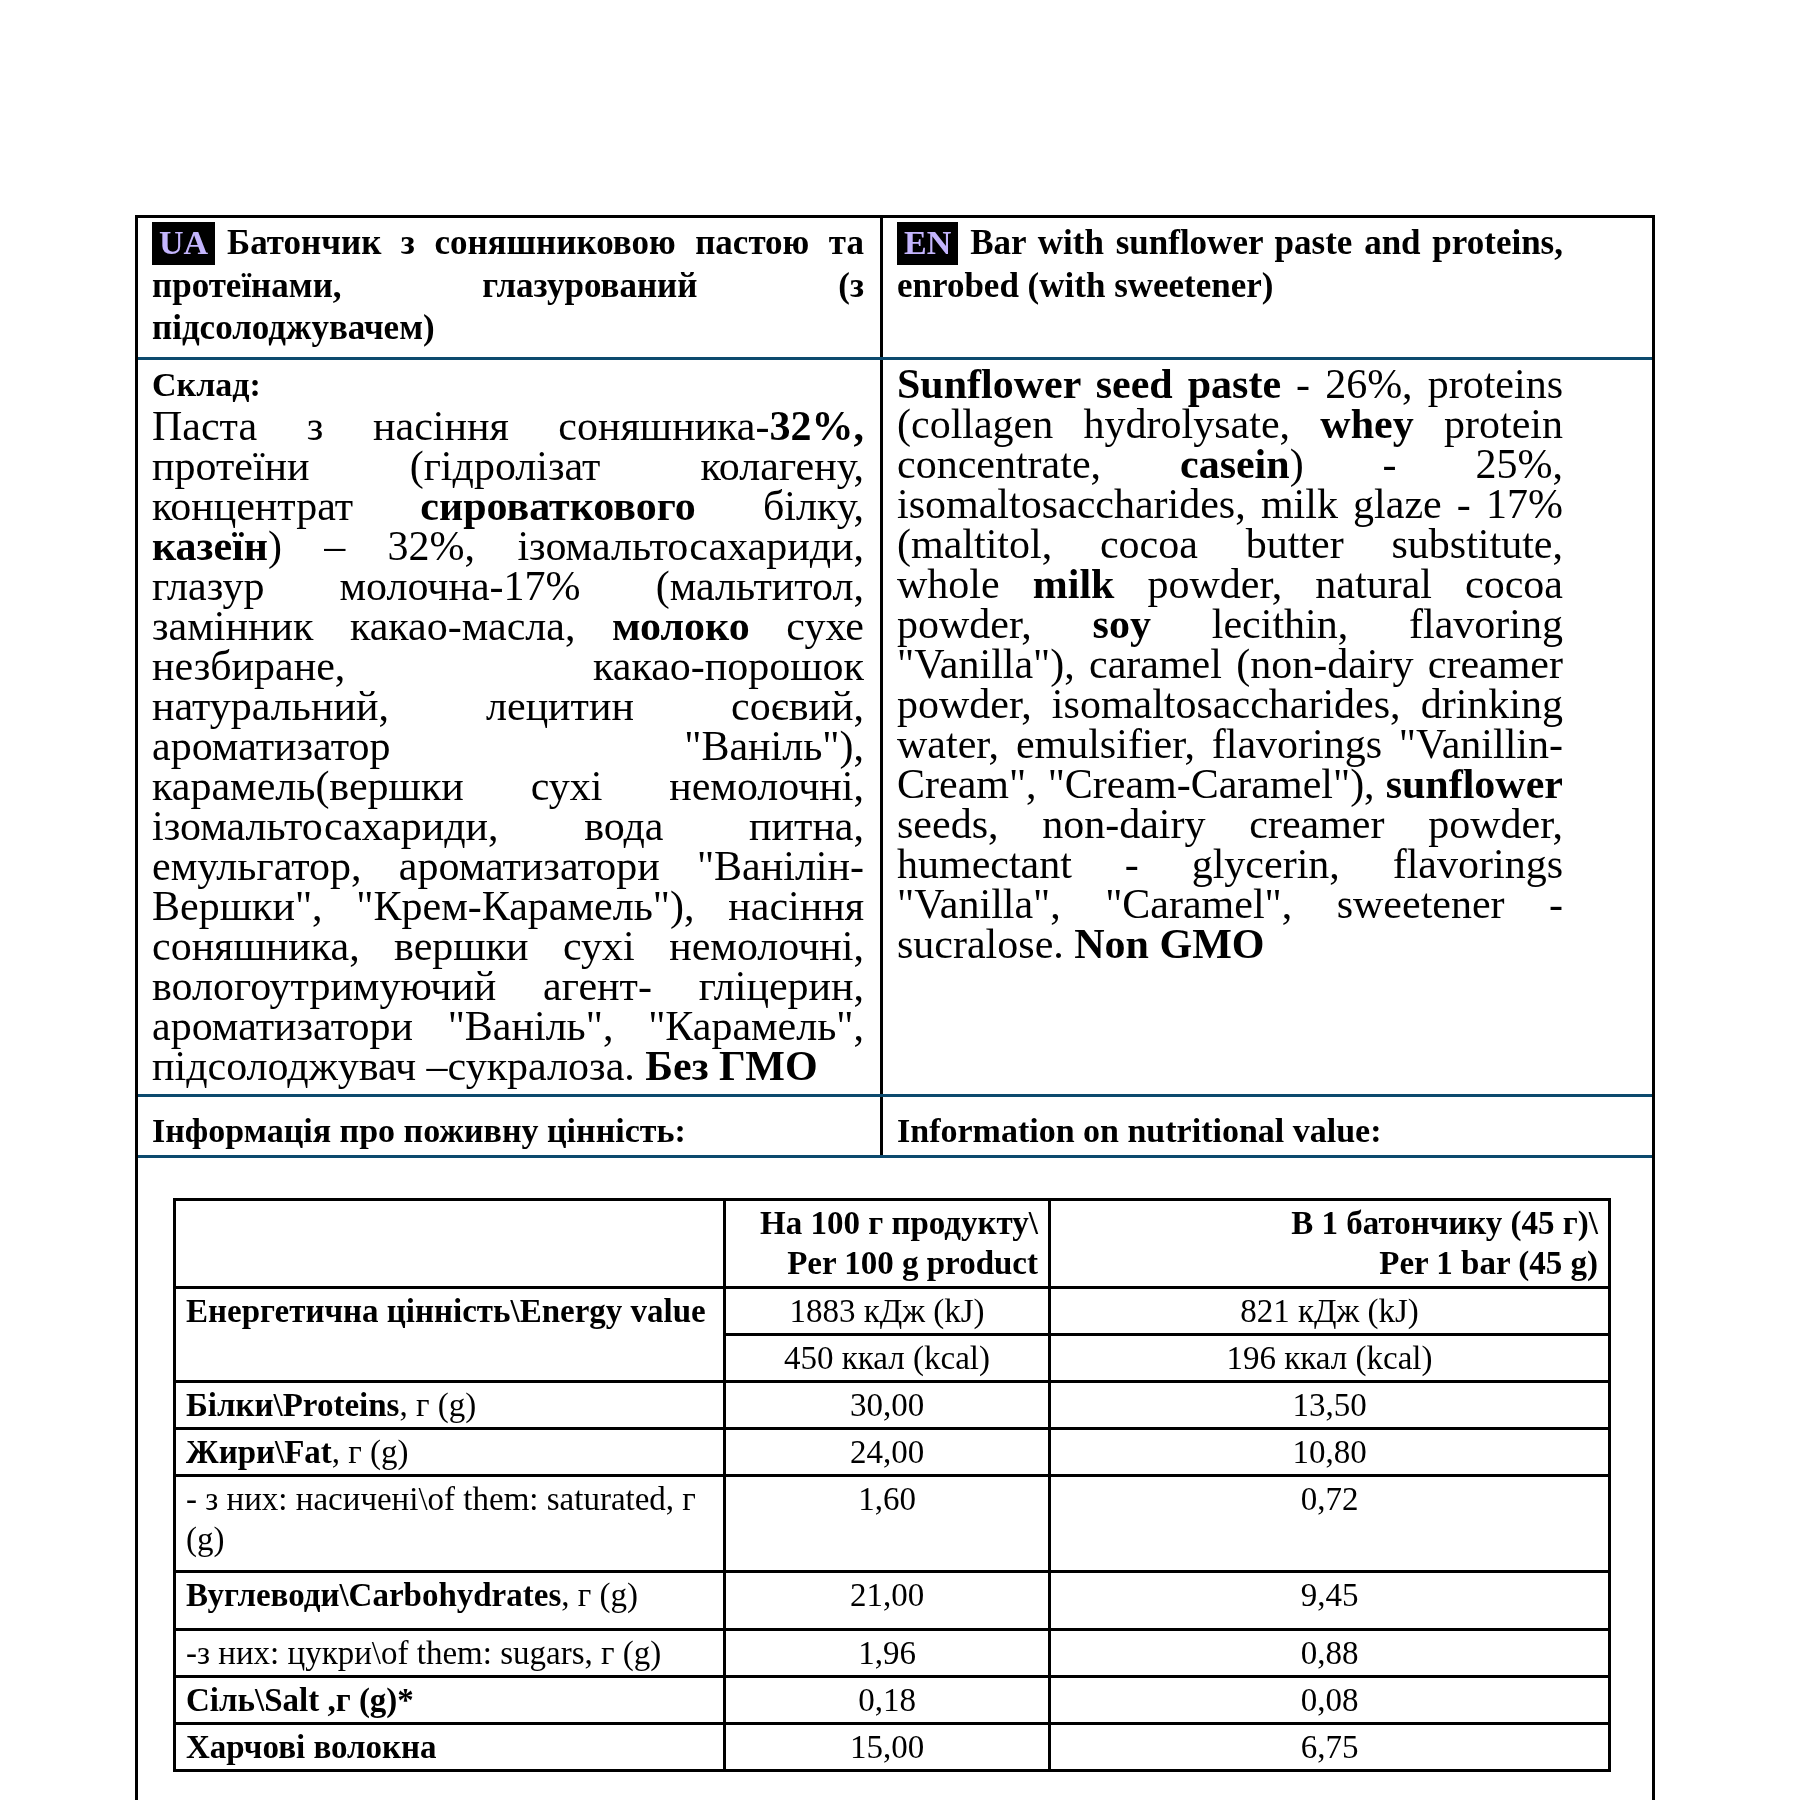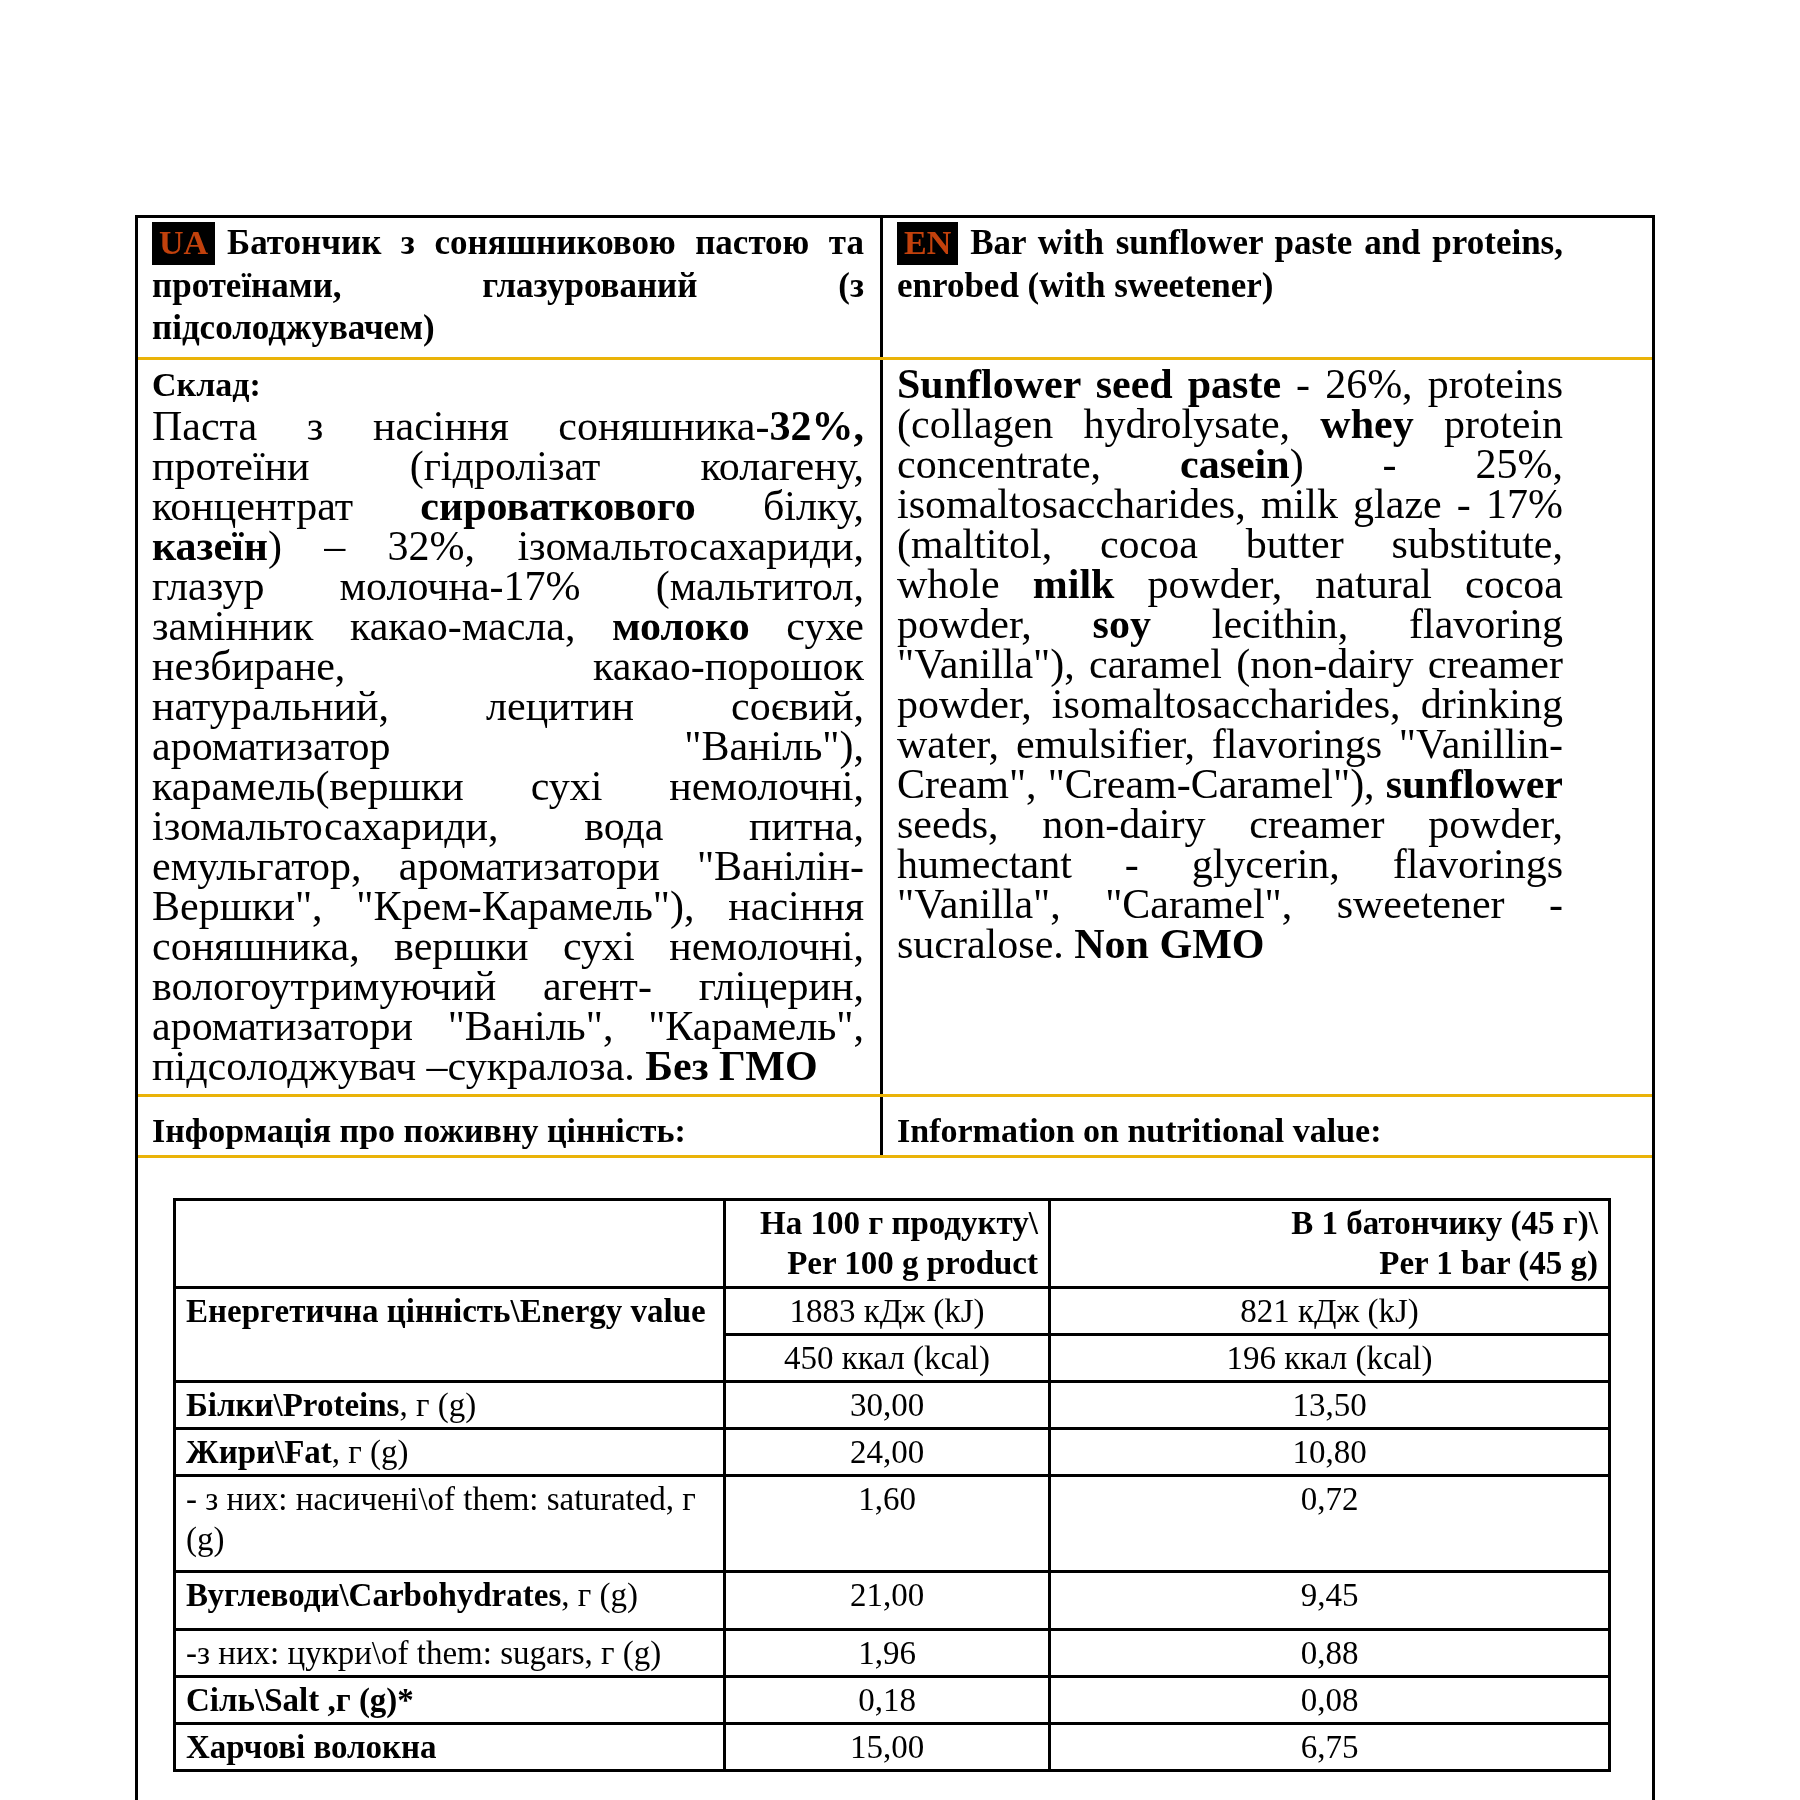--- a/index.html
+++ b/index.html
@@ -27,7 +27,7 @@
     font-weight:bold; font-size:35px; line-height:42px; text-align:justify;
   }
   .badge{
-    display:inline-block; background:#000; color:#c2410c;
+    display:inline-block; background:#000; color:#c4b5fd;
     font-weight:bold; font-size:34px; line-height:40px;
     padding:1px 7px 2px 7px; margin-right:12px;
   }

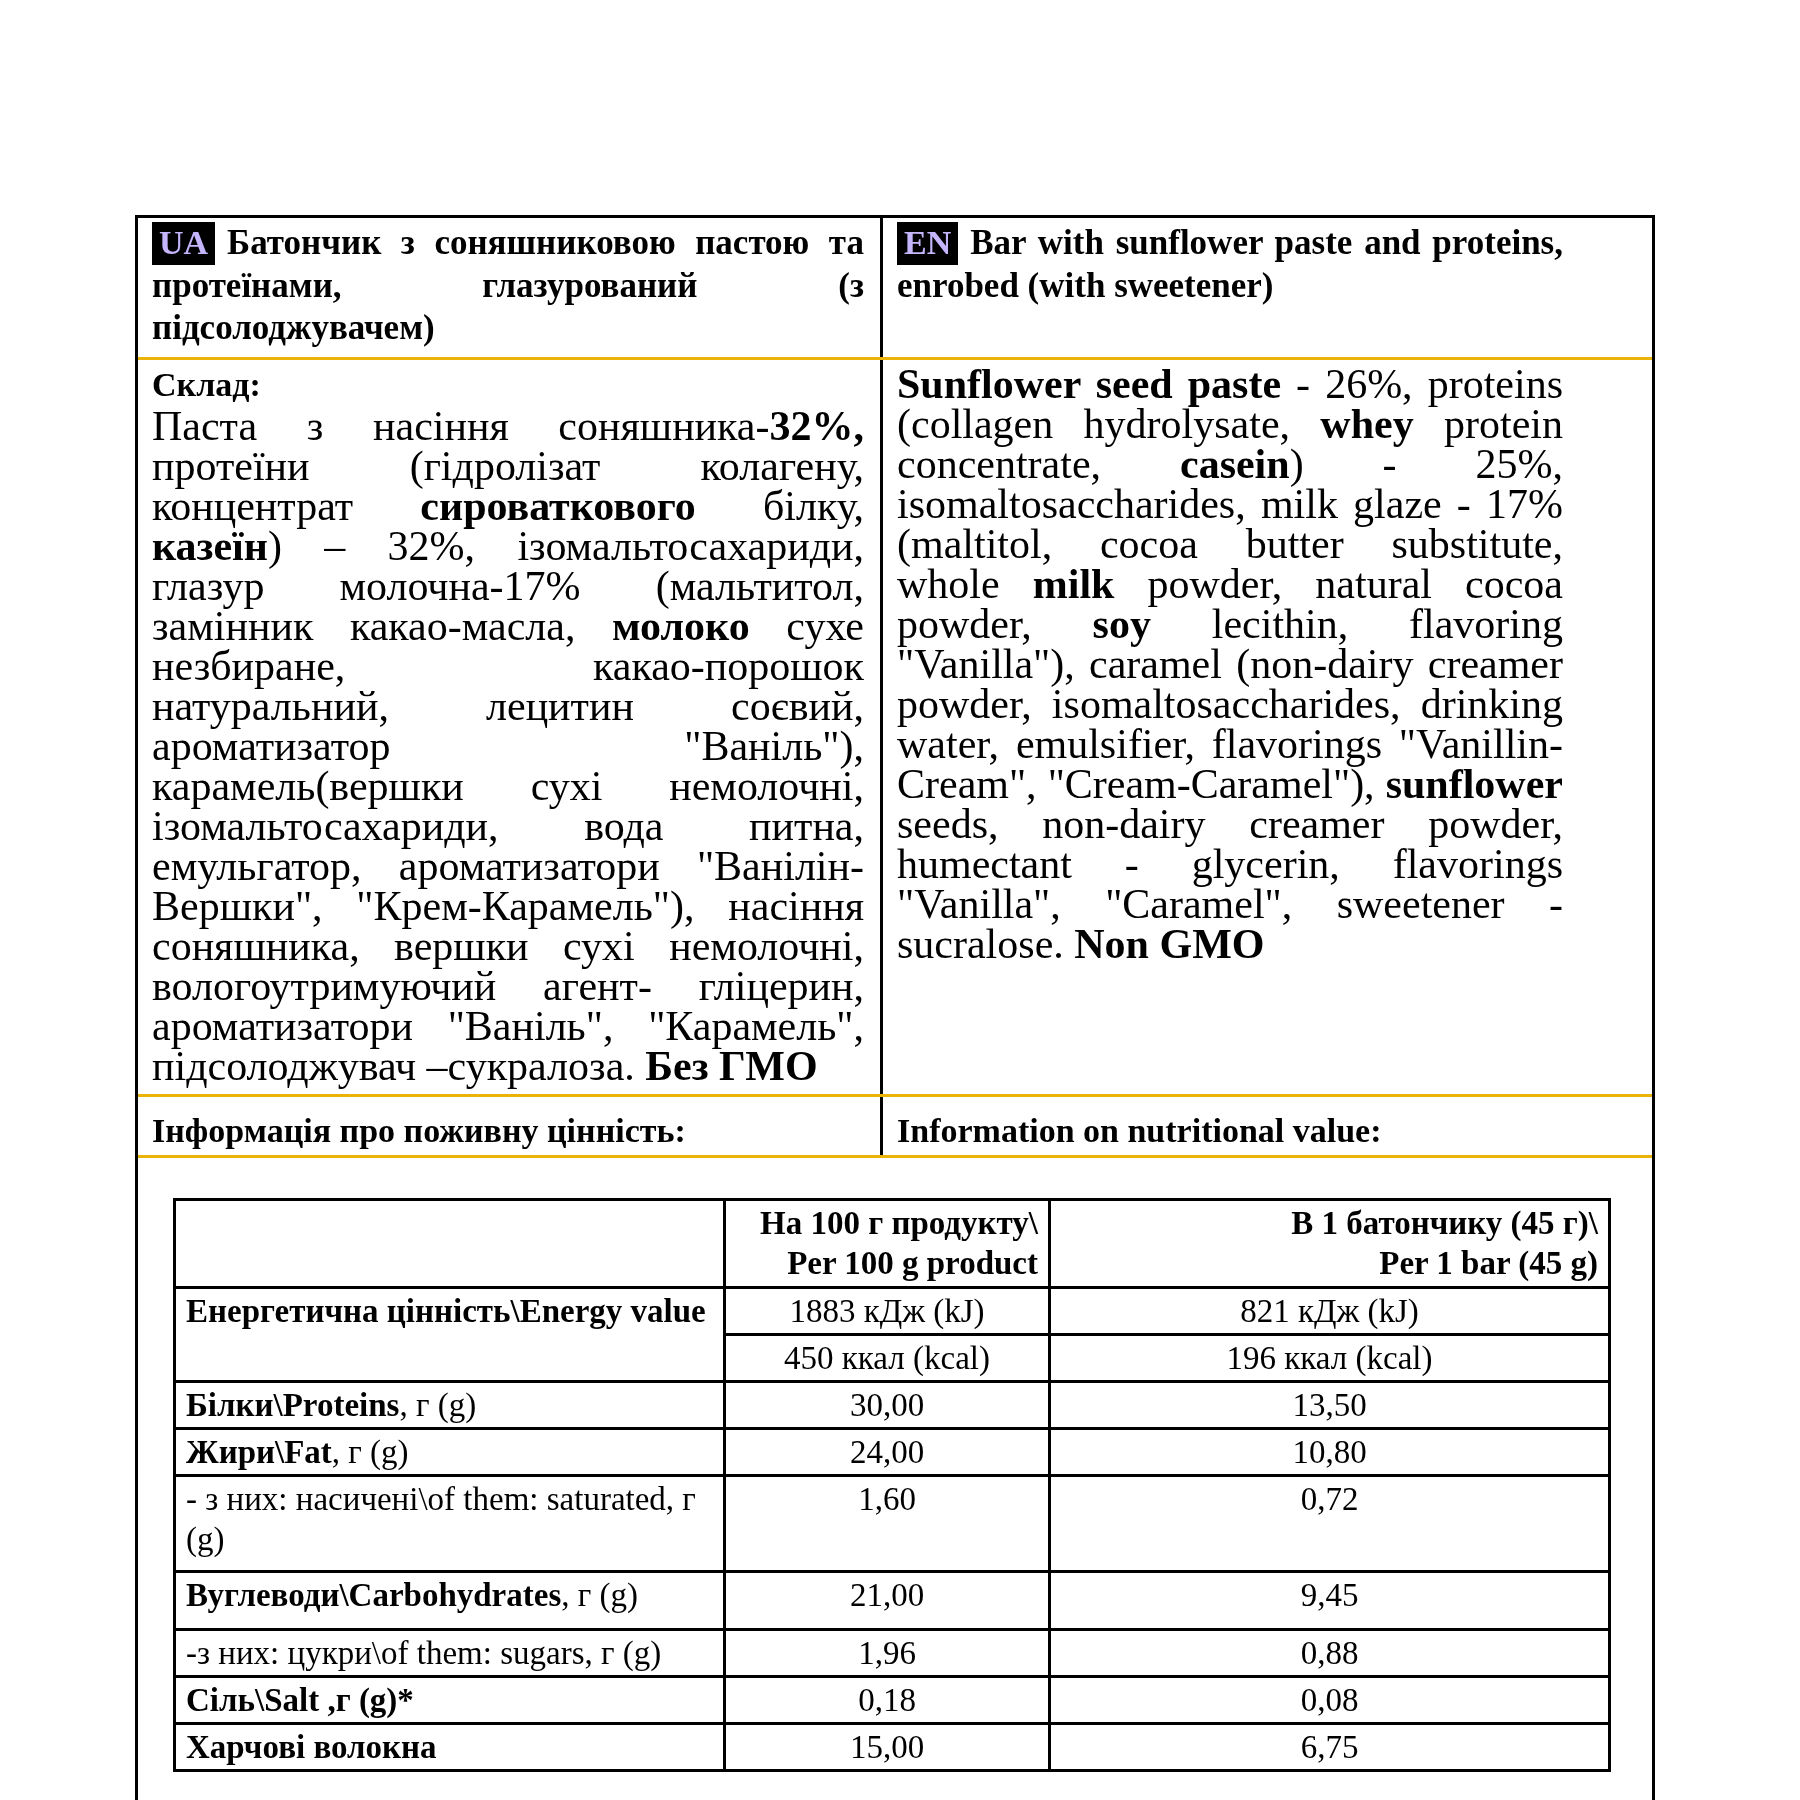--- a/index.html
+++ b/index.html
@@ -17,7 +17,7 @@
     border:3px solid #000; box-sizing:border-box;
     background:#fff;
   }
-  .trow{ display:flex; border-top:3px solid #eab308; }
+  .trow{ display:flex; border-top:3px solid #0c4a6e; }
   .trow:first-child{ border-top:none; }
   .cell{ box-sizing:border-box; padding:4px 16px 8px 14px; }
   .cell.ua{ width:745px; border-right:3px solid #000; }

